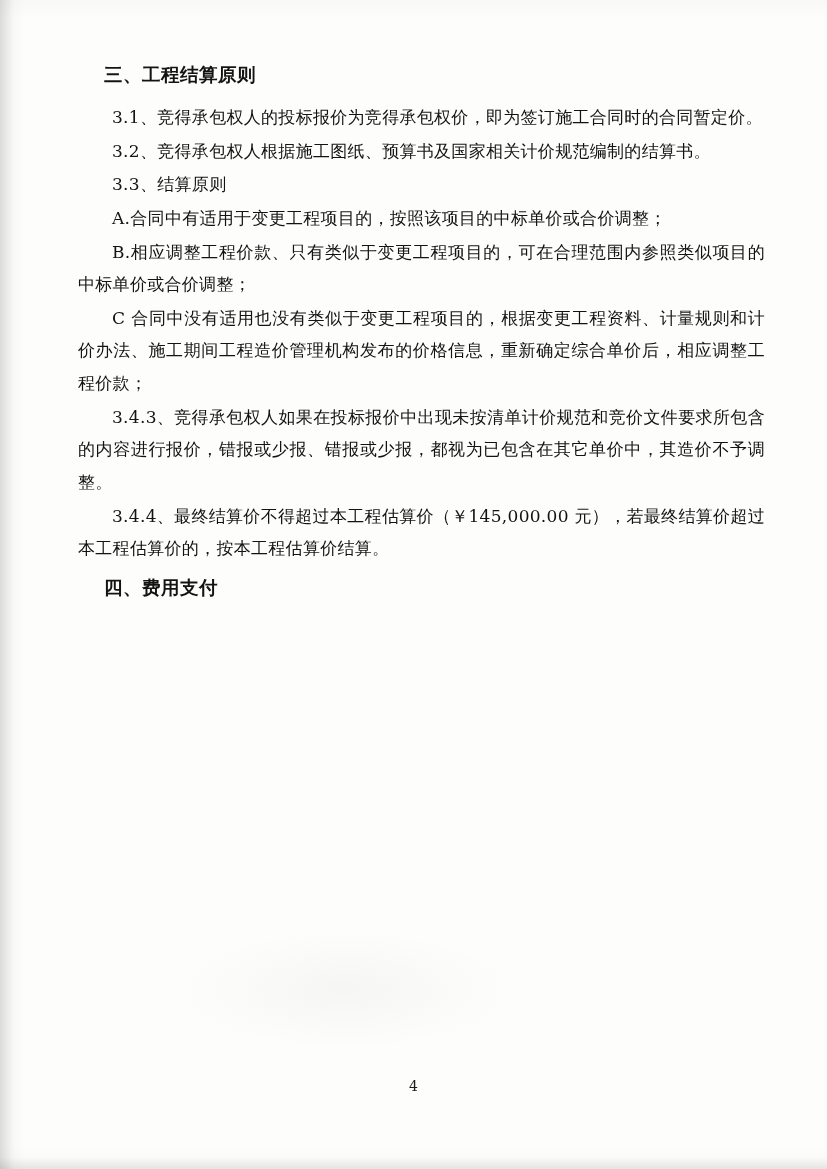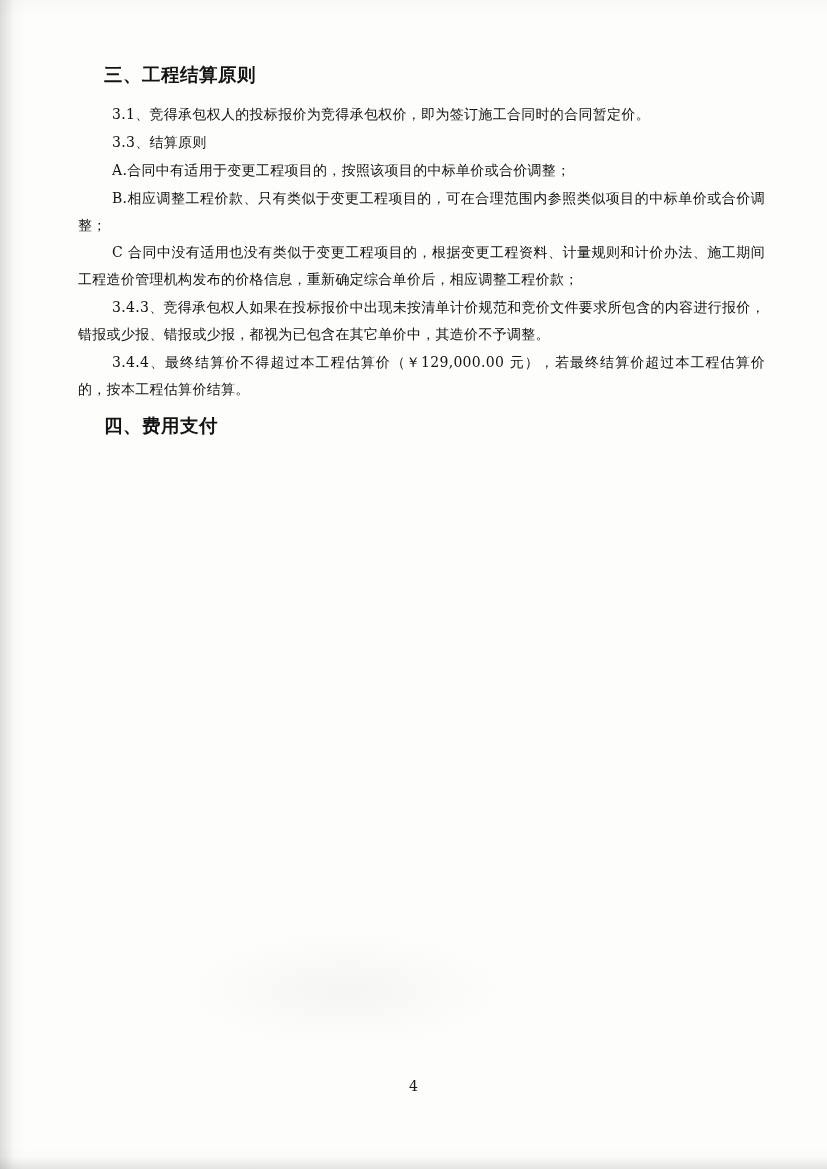--- a/index.html
+++ b/index.html
@@ -45,7 +45,7 @@
     margin-top: 10px;
   }
   p.para {
-    font-size: 14px;
+    font-size: 17px;
     line-height: 1.92;
     margin: 0 0 1px 0;
     text-indent: 34px;

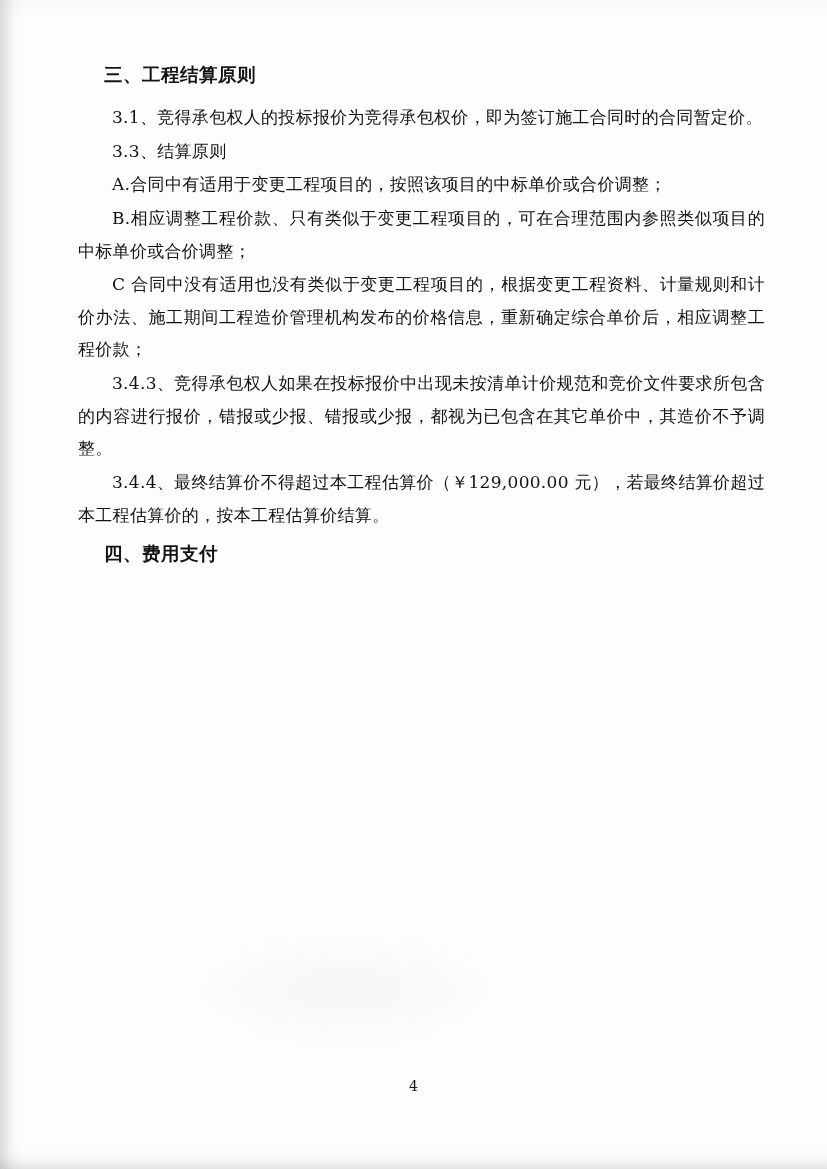--- a/index.html
+++ b/index.html
@@ -101,6 +101,7 @@
     <h2 class="heading">三、工程结算原则</h2>
 
     <p class="para">3.1、竞得承包权人的投标报价为竞得承包权价，即为签订施工合同时的合同暂定价。</p>
+    <p class="para">3.2、竞得承包权人根据施工图纸、预算书及国家相关计价规范编制的结算书。</p>
     <p class="para">3.3、结算原则</p>
     <p class="para">A.合同中有适用于变更工程项目的，按照该项目的中标单价或合价调整；</p>
     <p class="para">B.相应调整工程价款、只有类似于变更工程项目的，可在合理范围内参照类似项目的中标单价或合价调整；</p>

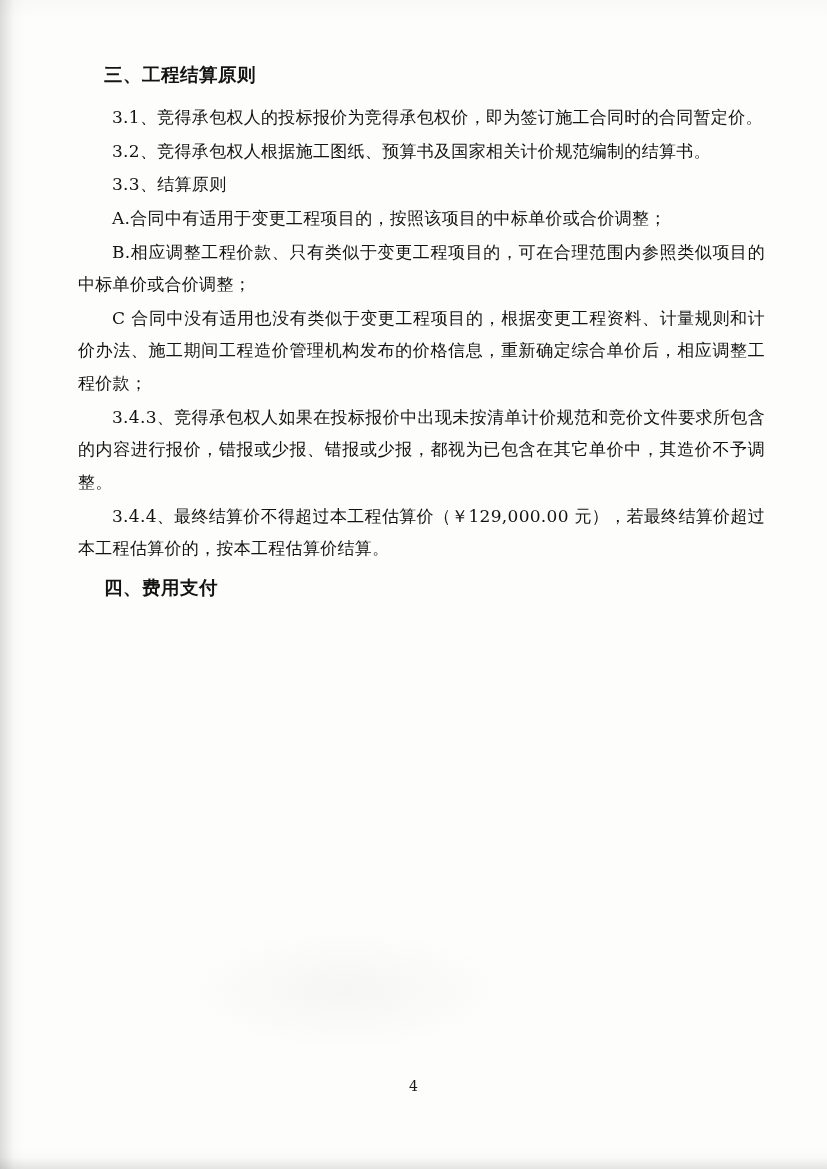--- a/index.html
+++ b/index.html
@@ -107,7 +107,7 @@
     <p class="para">B.相应调整工程价款、只有类似于变更工程项目的，可在合理范围内参照类似项目的中标单价或合价调整；</p>
     <p class="para">C 合同中没有适用也没有类似于变更工程项目的，根据变更工程资料、计量规则和计价办法、施工期间工程造价管理机构发布的价格信息，重新确定综合单价后，相应调整工程价款；</p>
     <p class="para">3.4.3、竞得承包权人如果在投标报价中出现未按清单计价规范和竞价文件要求所包含的内容进行报价，错报或少报、错报或少报，都视为已包含在其它单价中，其造价不予调整。</p>
-    <p class="para">3.4.4、最终结算价不得超过本工程估算价（￥129,000.00 元），若最终结算价超过本工程估算价的，按本工程估算价结算。</p>
+    <p class="para">3.4.4、最终结算价不得超过本工程估算价（￥145,000.00 元），若最终结算价超过本工程估算价的，按本工程估算价结算。</p>
 
     <h2 class="heading second">四、费用支付</h2>
 

